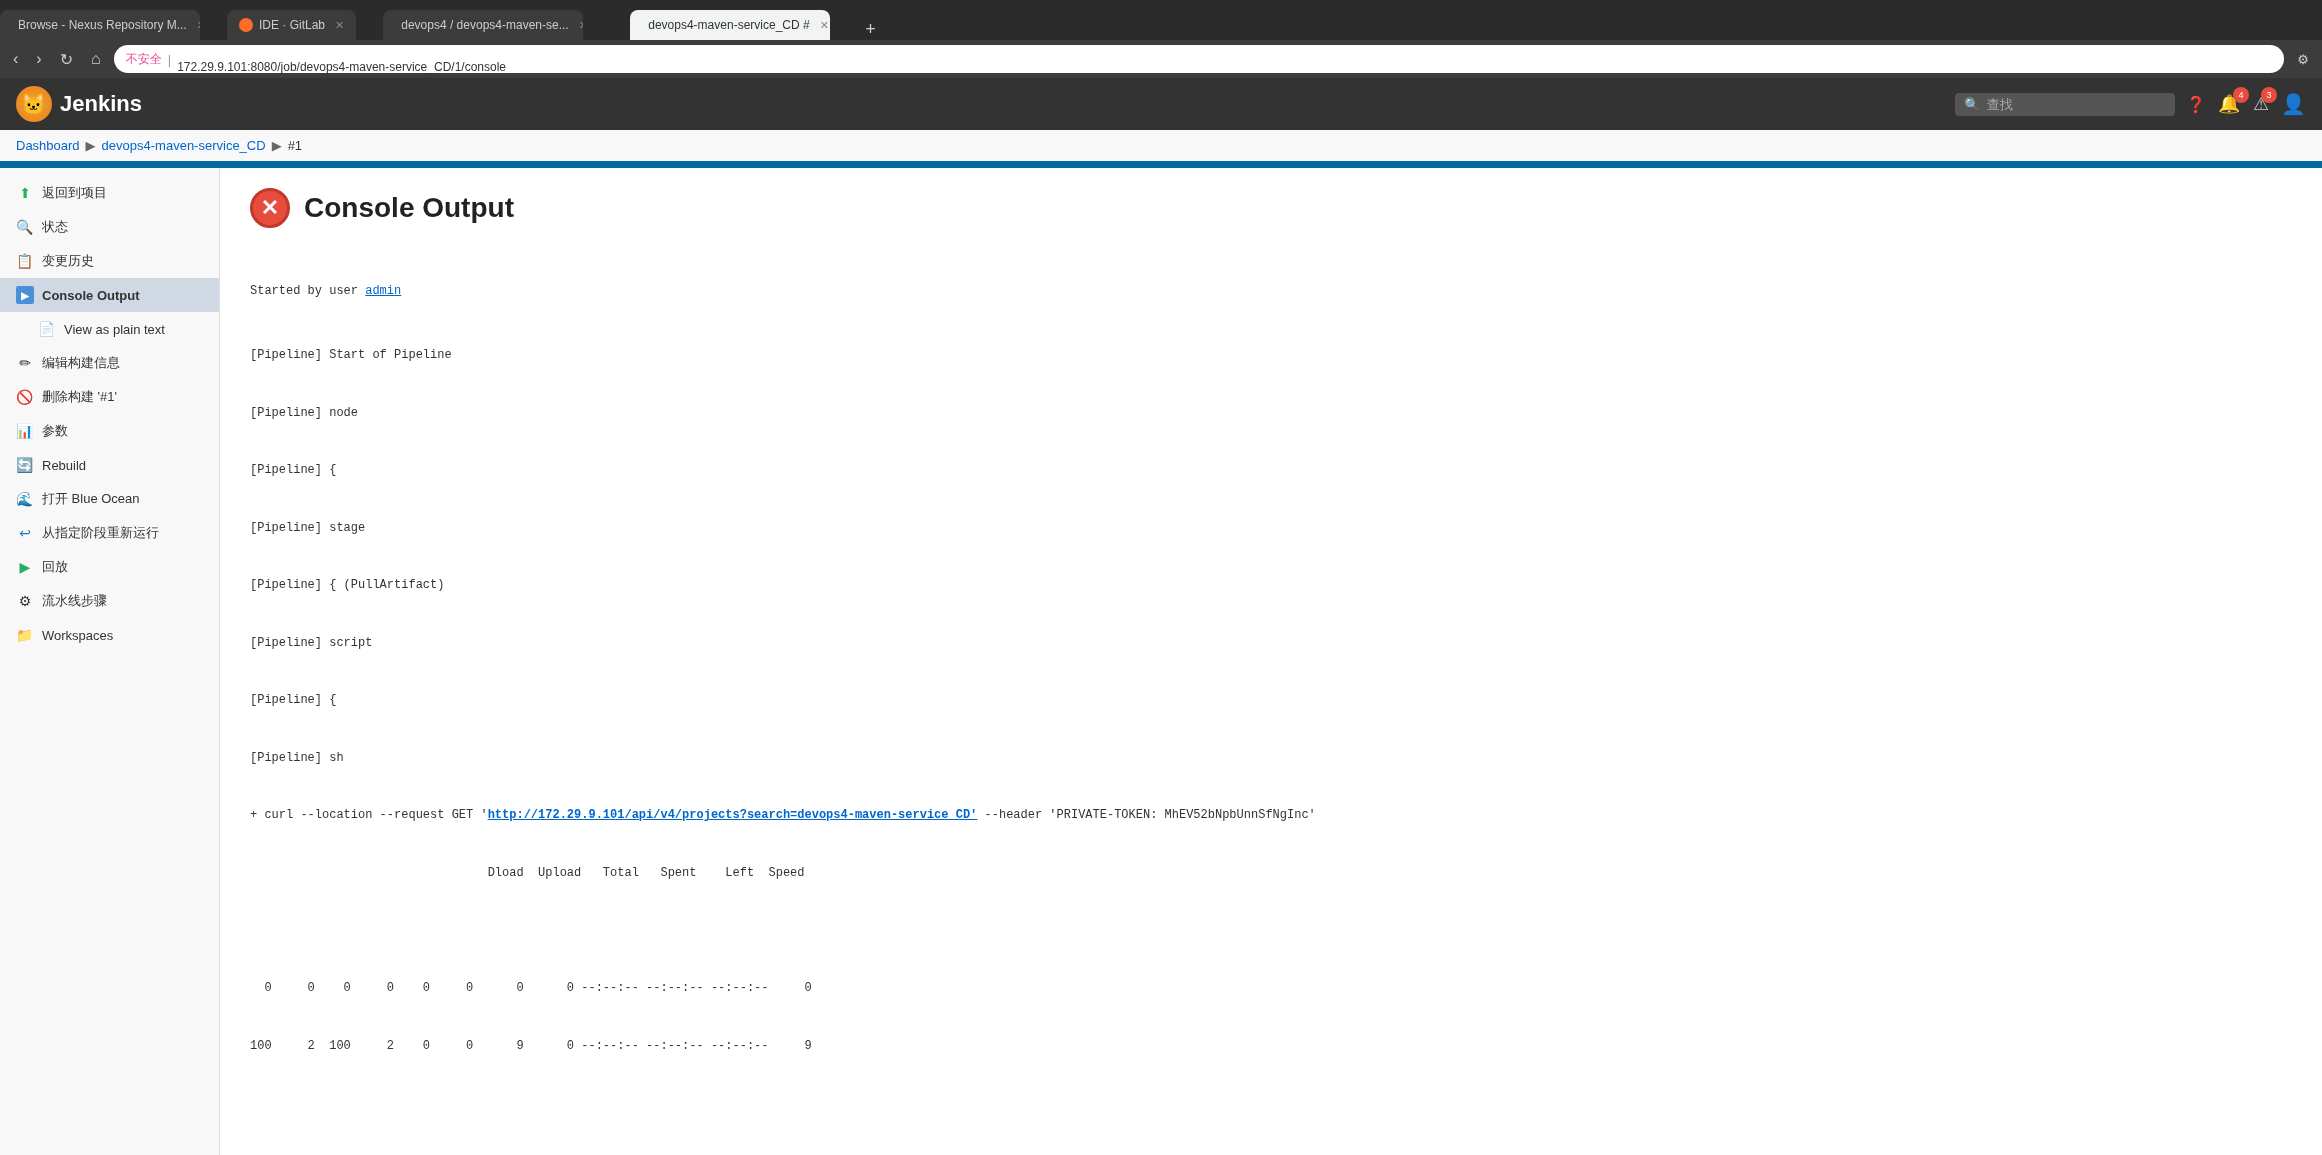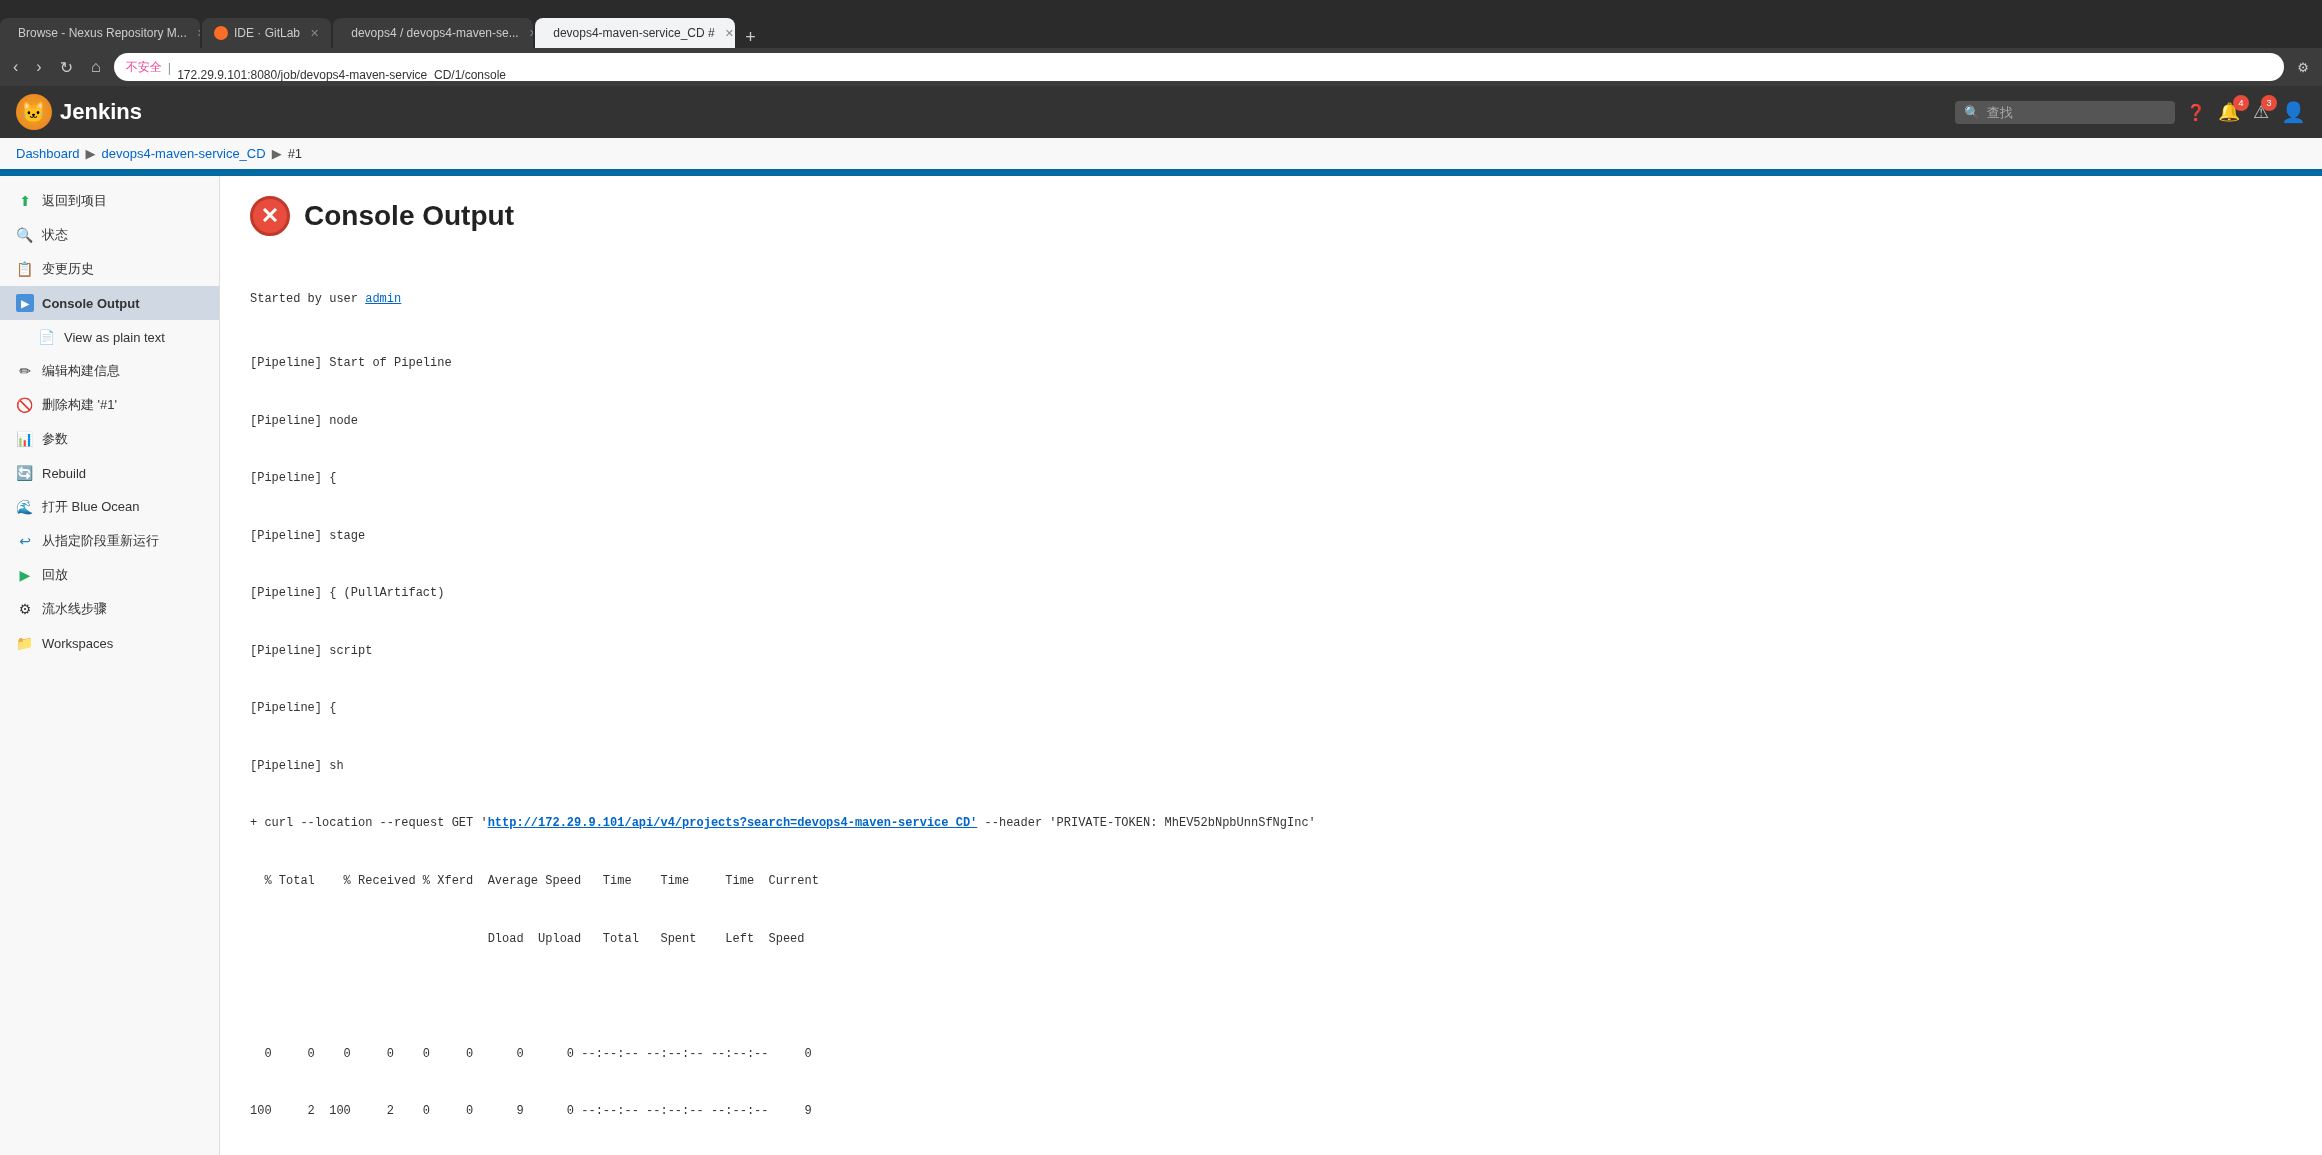--- a/index.html
+++ b/index.html
@@ -15,7 +15,8 @@
       align-items: flex-end;
       background: #2b2b2b;
       padding: 8px 0 0 0;
-      height: 48px;
+      height: 40px;
+      gap: 25px;
     }
     .browser-tab {
       display: flex;

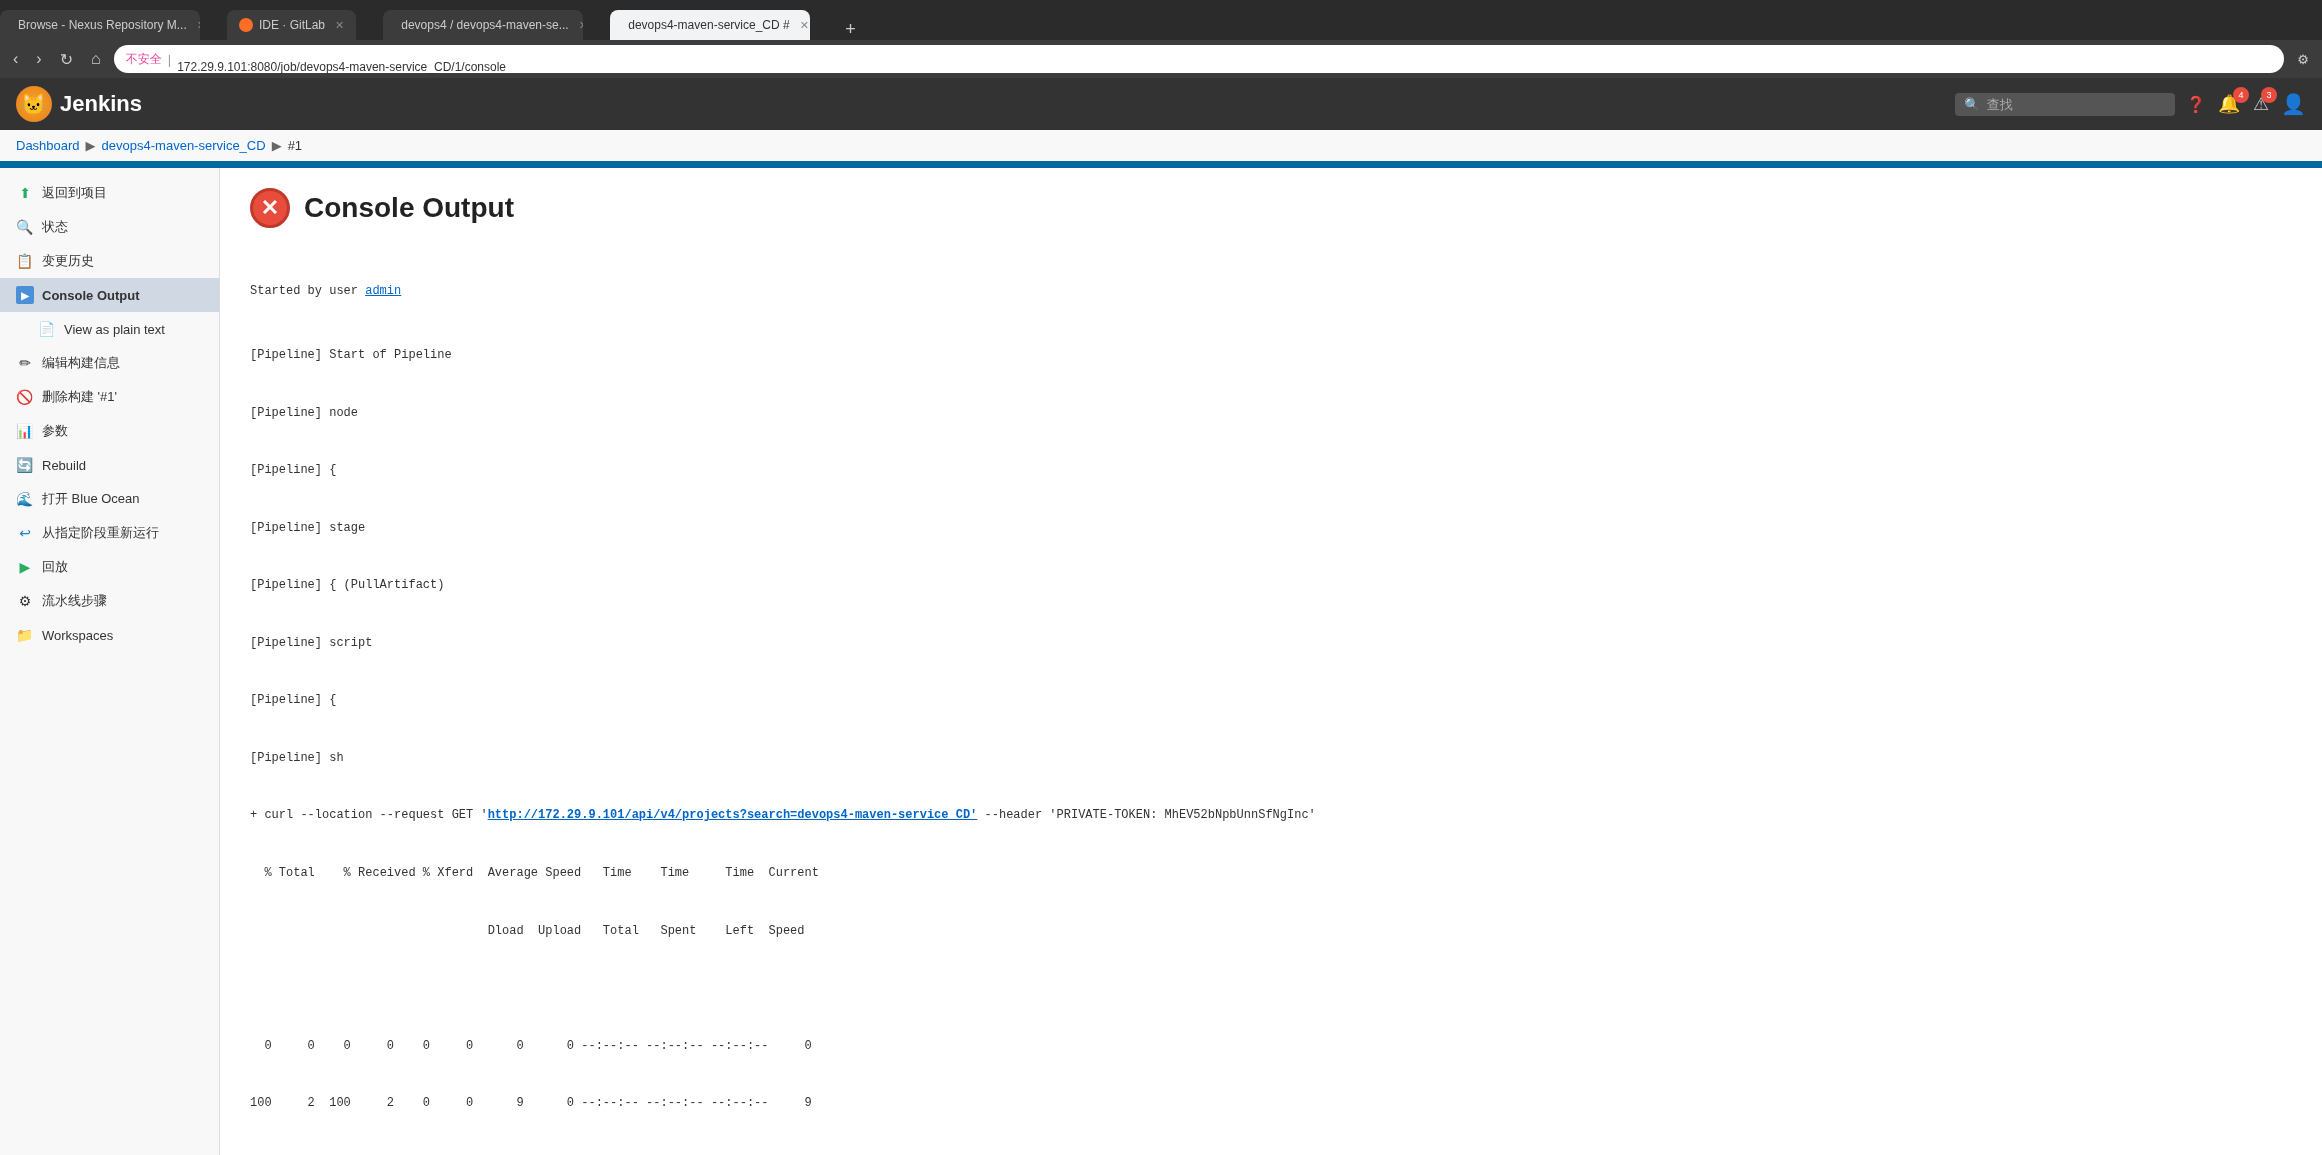--- a/index.html
+++ b/index.html
@@ -37,6 +37,7 @@
     .browser-tab.active {
       background: #f1f3f4;
       color: #333;
+      margin-left: 20px;
     }
     .tab-icon { width: 14px; height: 14px; border-radius: 50%; display: inline-block; }
     .tab-close { margin-left: 4px; font-size: 11px; color: #888; }

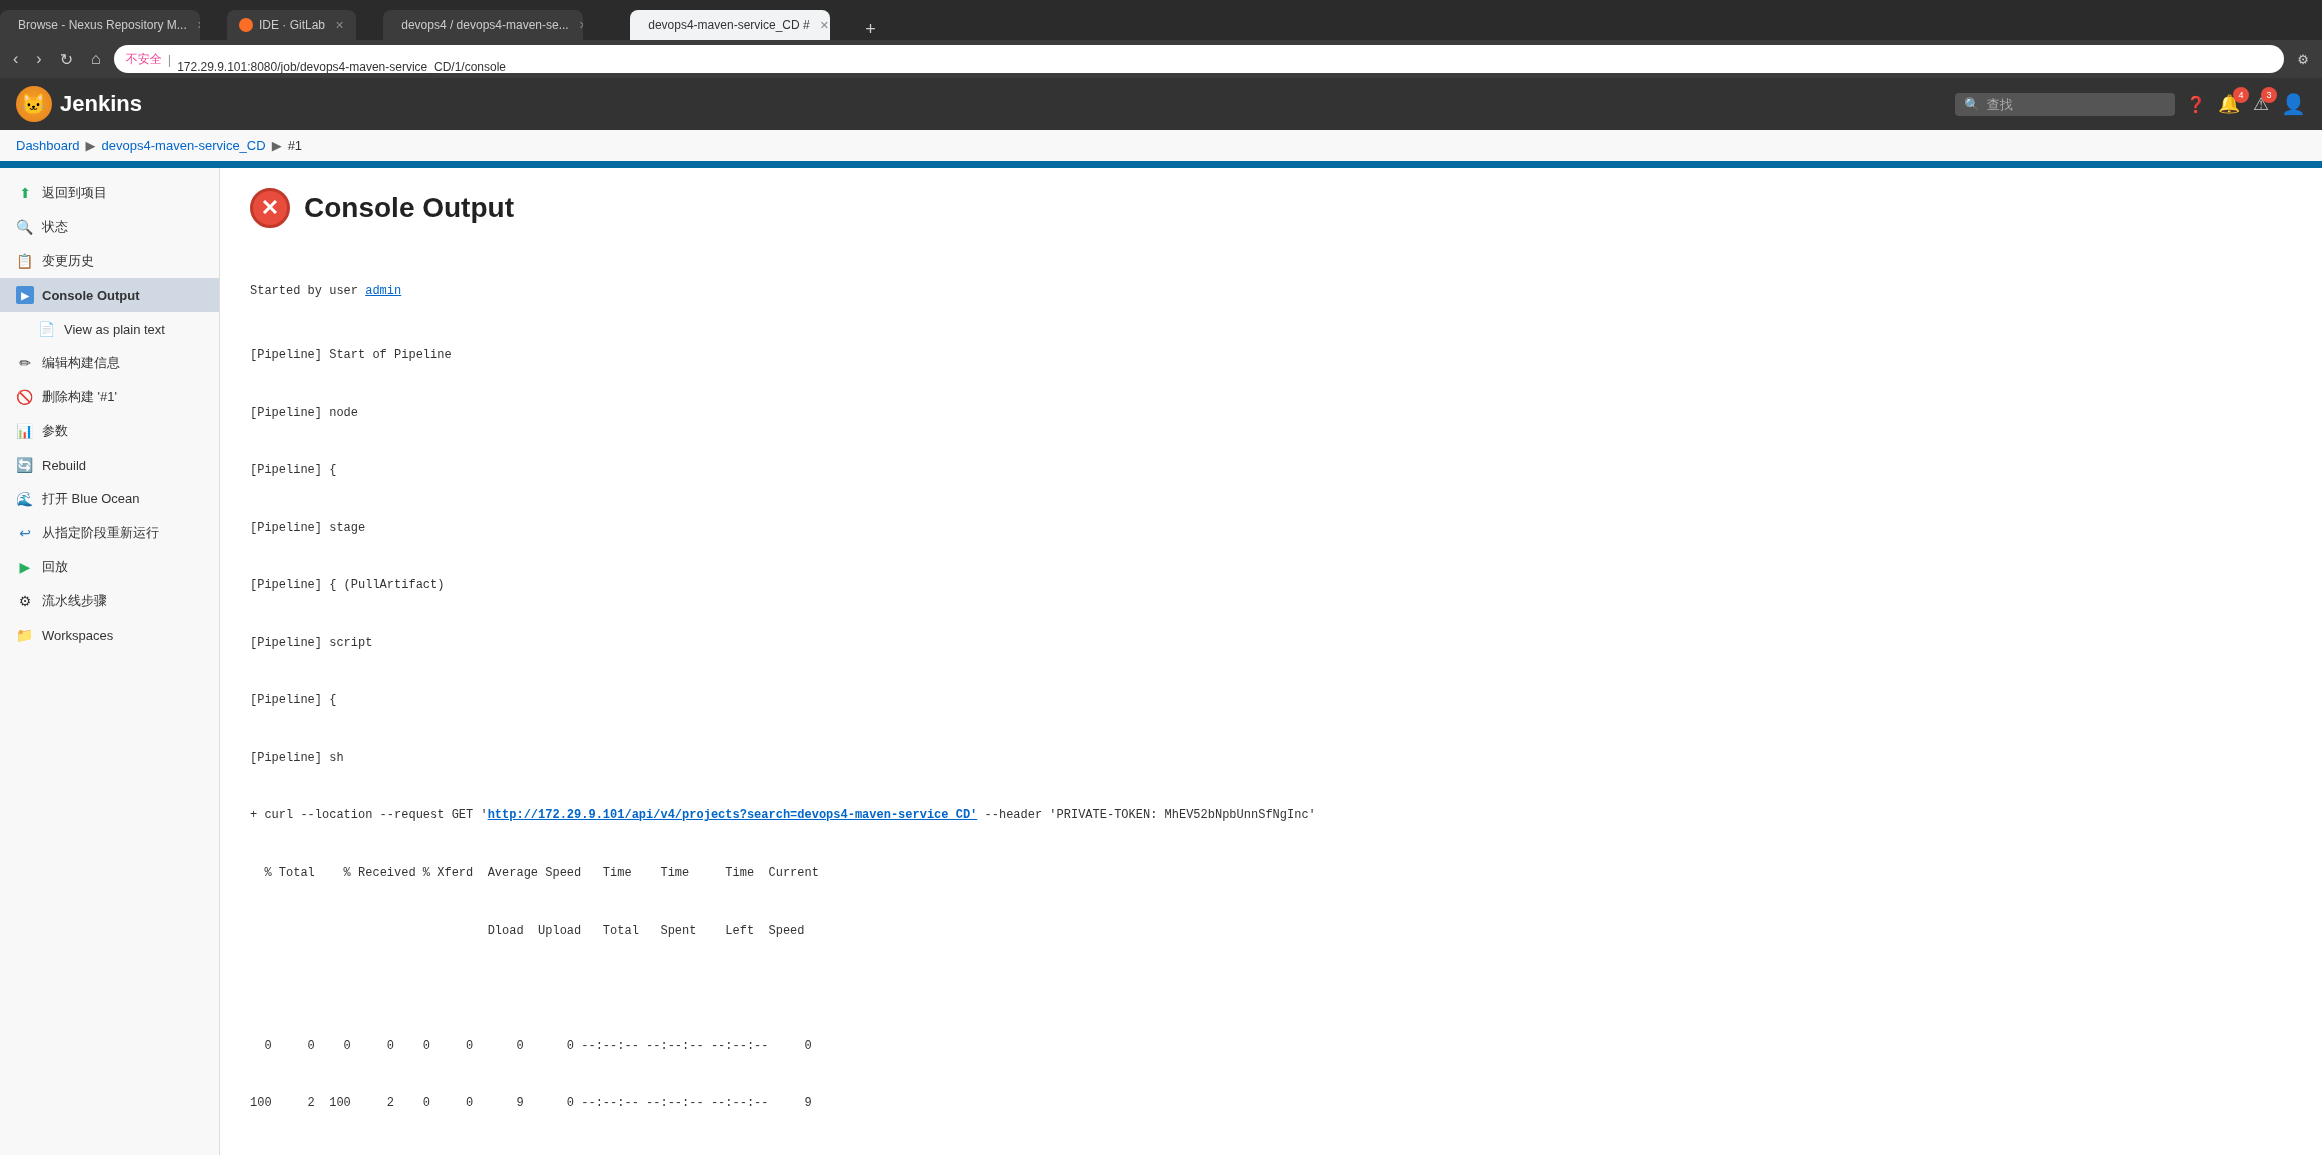--- a/index.html
+++ b/index.html
@@ -420,7 +420,6 @@
       <span class="console-line">[Pipeline] {</span>
       <span class="console-line">[Pipeline] sh</span>
       <span class="console-line"><span>+ curl --location --request GET '</span><span class="text-link curl-underline">http://172.29.9.101/api/v4/projects?search=devops4-maven-service_CD'</span><span> --header 'PRIVATE-TOKEN: MhEV52bNpbUnnSfNgInc'</span></span>
-      <span class="console-line">  % Total    % Received % Xferd  Average Speed   Time    Time     Time  Current</span>
       <span class="console-line">                                 Dload  Upload   Total   Spent    Left  Speed</span>
       <span class="console-line">&nbsp;</span>
       <span class="console-line">  0     0    0     0    0     0      0      0 --:--:-- --:--:-- --:--:--     0</span>

